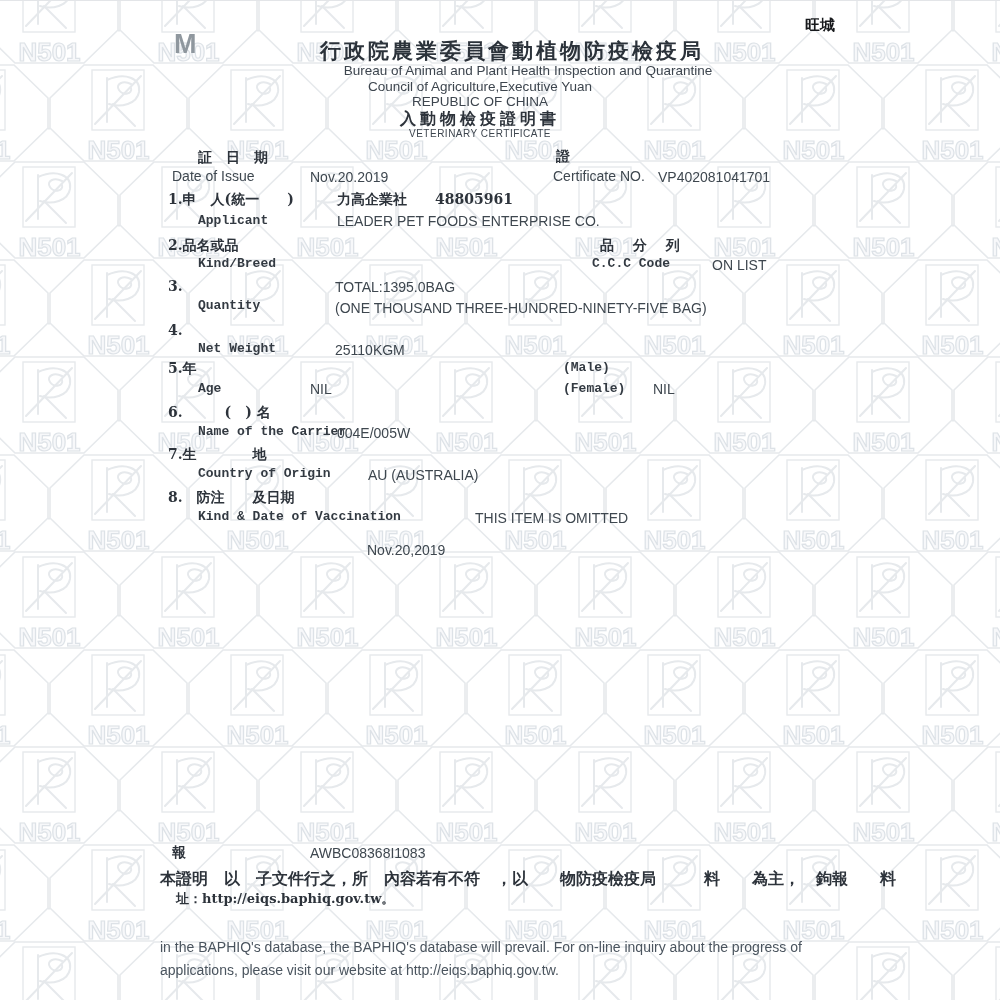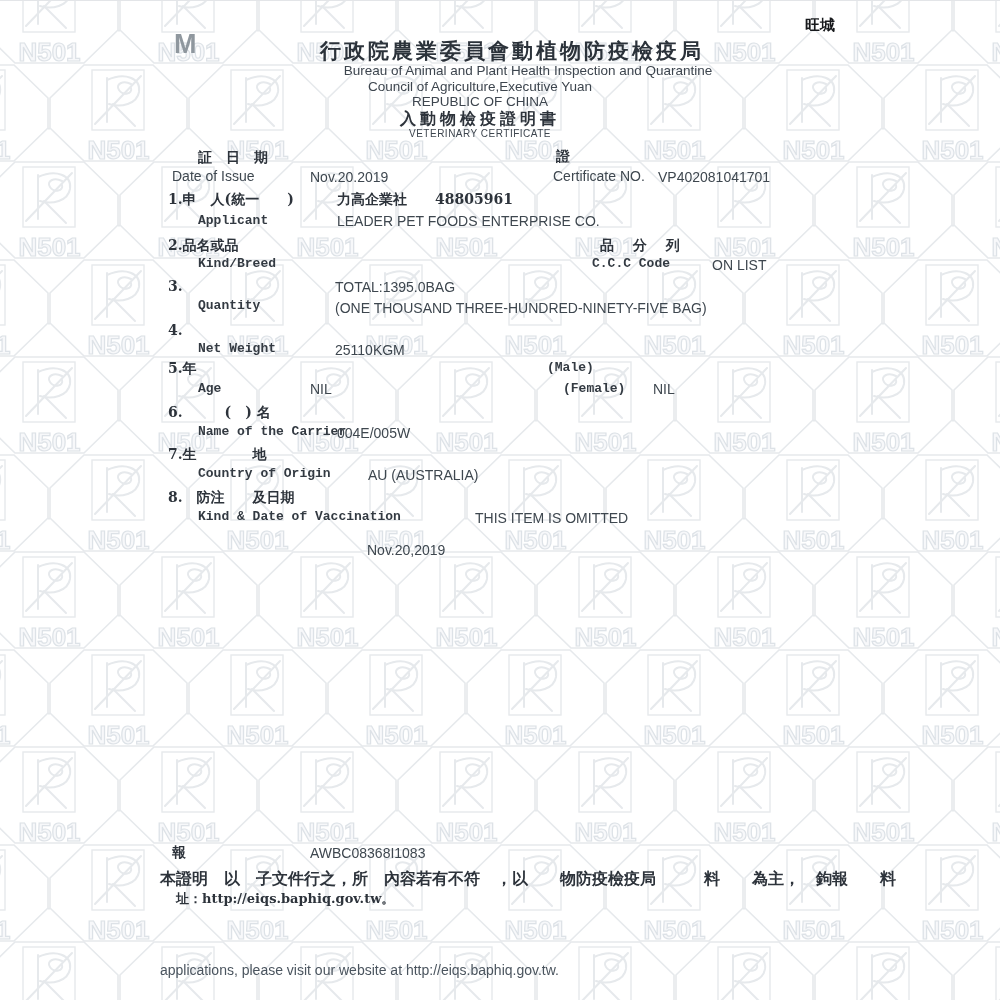--- a/index.html
+++ b/index.html
@@ -1304,7 +1304,7 @@
     <div class="t sans" style="left:335px; top:341px;">25110KGM</div>
 
     <div class="t zh" style="left:168px; top:359px;">5.年</div>
-    <div class="t mono" style="left:547px; top:359px;">(Male)</div>
+    <div class="t mono" style="left:563px; top:359px;">(Male)</div>
     <div class="t mono" style="left:198px; top:380px;">Age</div>
     <div class="t sans" style="left:310px; top:380px;">NIL</div>
     <div class="t mono" style="left:563px; top:380px;">(Female)</div>

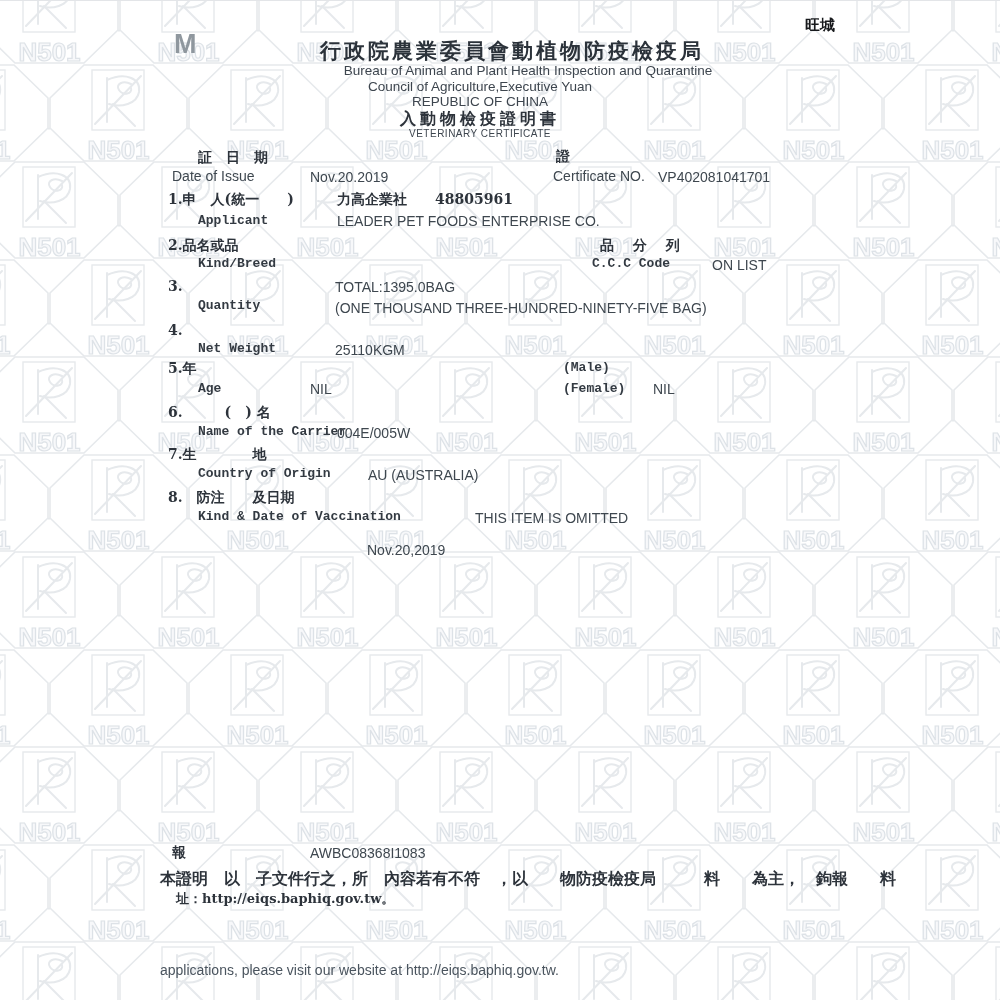--- a/index.html
+++ b/index.html
@@ -1328,6 +1328,7 @@
     <div class="t sans" style="left:310px; top:844px;">AWBC08368I1083</div>
     <div class="t zh" style="left:160px; top:868px; font-size:16px;">本證明　以　子文件行之，所　內容若有不符　，以　　物防疫檢疫局　　　料　　為主，　鉤報　　料</div>
     <div class="t zh" style="left:176px; top:889px; font-size:13px;">址：http://eiqs.baphiq.gov.tw。</div>
+    <div class="t sans" style="left:160px; top:938px; color:#4a545e;">in the BAPHIQ's database, the BAPHIQ's database will prevail. For on-line inquiry about the progress of</div>
     <div class="t sans" style="left:160px; top:961px; color:#4a545e;">applications, please visit our website at http://eiqs.baphiq.gov.tw.</div>
   </div>
 </div>

